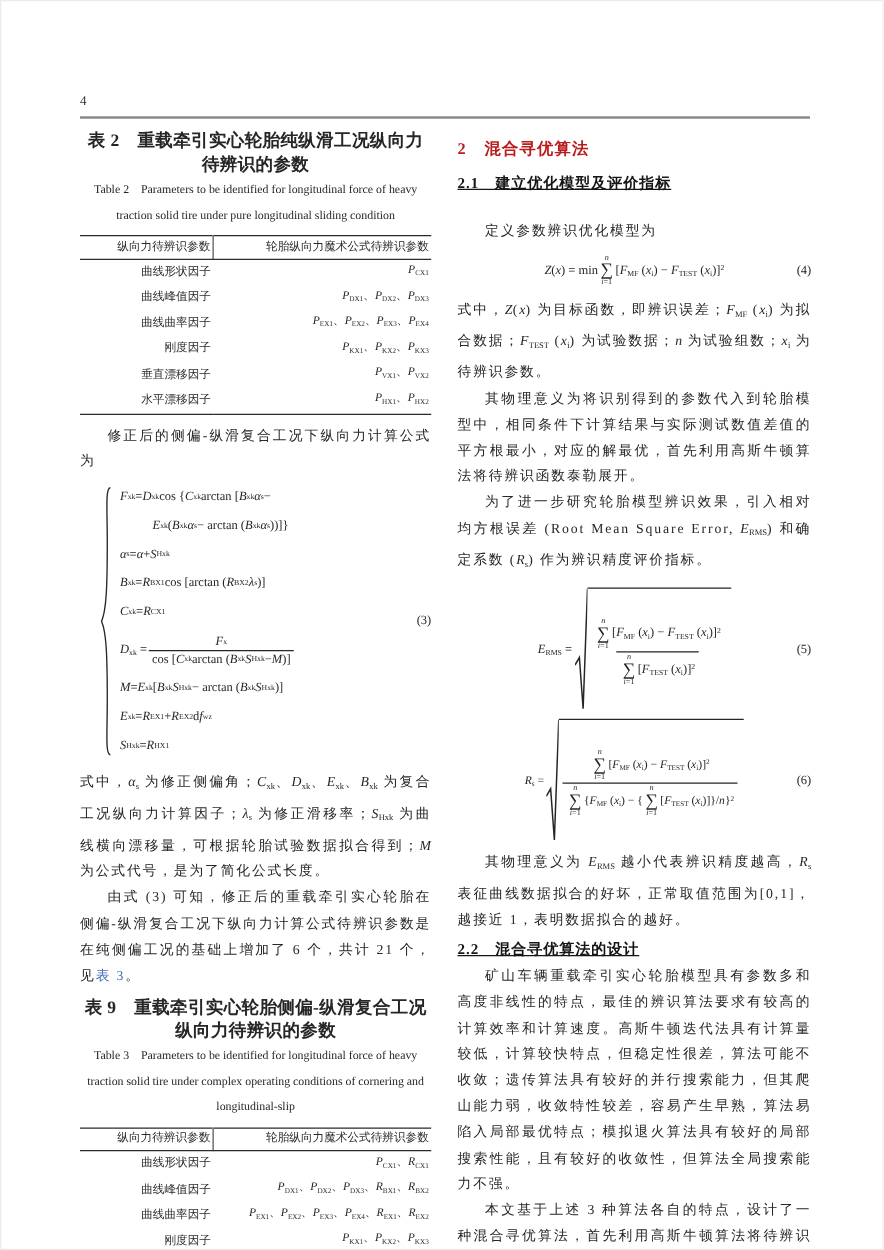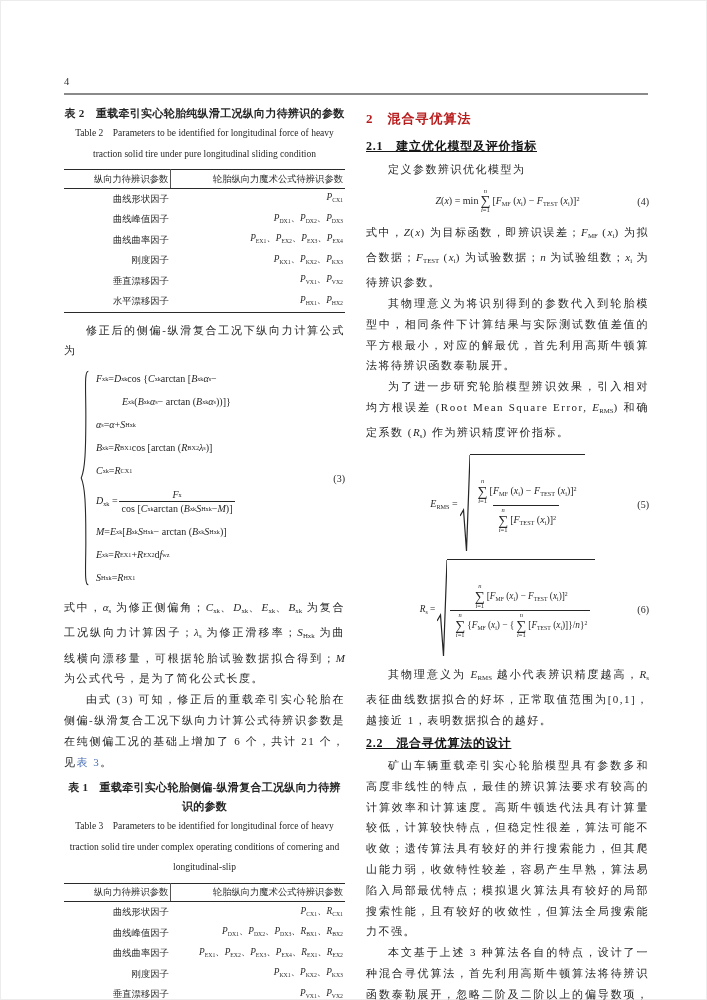--- a/index.html
+++ b/index.html
@@ -14,7 +14,7 @@
   .col-right{left:366px;width:283px;}
 
   
-  .cap-zh{font-size:11px;font-weight:bold;text-align:center;line-height:19px;letter-spacing:.3px;}
+  .cap-zh{font-size:14px;font-weight:bold;text-align:center;line-height:19px;letter-spacing:.3px;}
   .cap-en{font-size:9.5px;font-weight:normal;text-align:center;line-height:20.5px;}
 
   

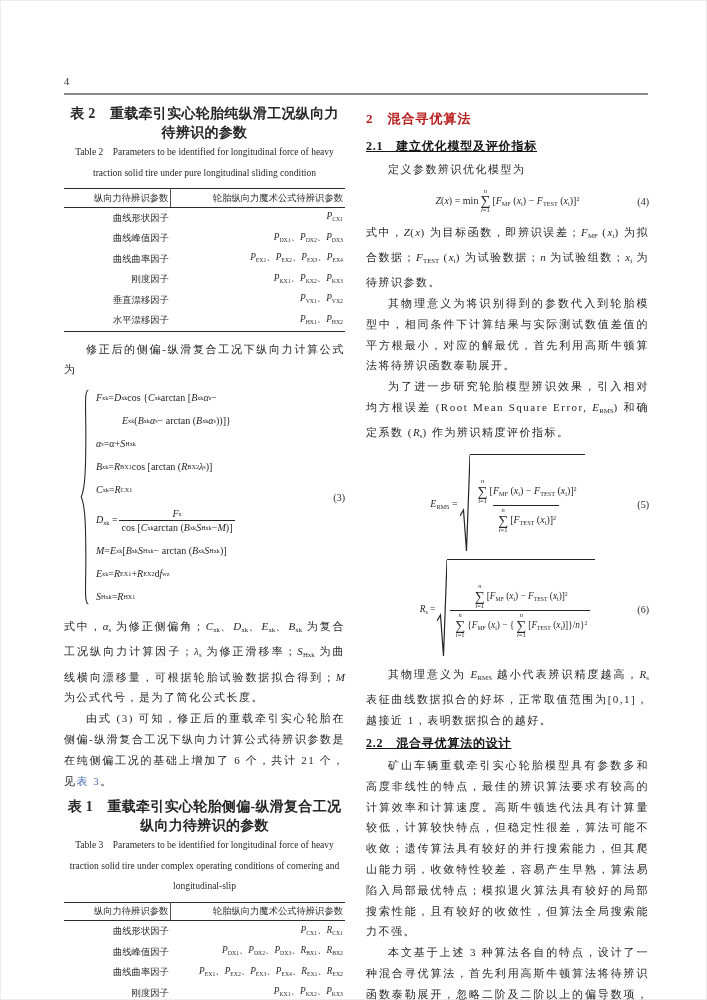--- a/index.html
+++ b/index.html
@@ -176,7 +176,7 @@
 
     <div class="h2">2　混合寻优算法</div>
     <div class="h3">2.1　建立优化模型及评价指标</div>
-    <p class="para indent" style="margin-top:4px">定义参数辨识优化模型为</p>
+    <p class="para indent" style="margin-top:20px">定义参数辨识优化模型为</p>
 
     <div class="eq-block" style="margin:5px 0;min-height:32px">
       <span class="mtext"><i>Z</i>(<i>x</i>) = min </span>

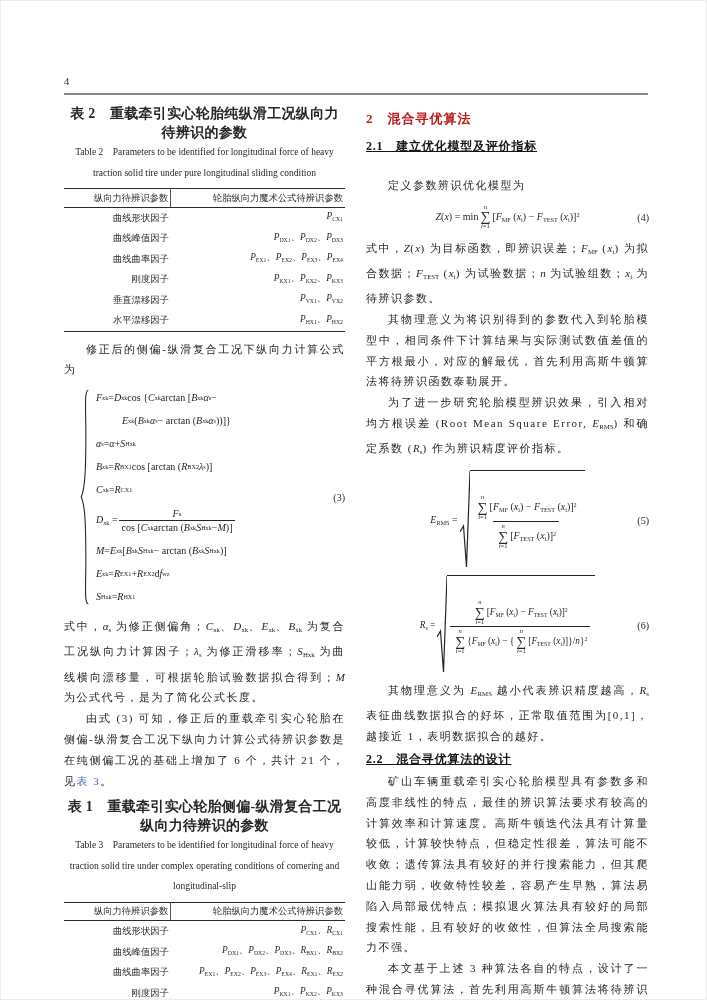--- a/index.html
+++ b/index.html
@@ -137,7 +137,7 @@
 
     <p class="para indent"><span>由式 (3) 可知，修正后的重载牵引实心轮胎在侧偏-纵滑复合工况下纵向力计算公式待辨识参数是在纯侧偏工况的基础上增加了 6 个，共计 21 个，见</span><a class="tbl-link">表 3</a><span>。</span></p>
 
-    <div class="cap-zh" style="margin-top:6px">表 1　重载牵引实心轮胎侧偏-纵滑复合工况纵向力待辨识的参数</div>
+    <div class="cap-zh" style="margin-top:6px">表 9　重载牵引实心轮胎侧偏-纵滑复合工况纵向力待辨识的参数</div>
     <div class="cap-en">Table 3　Parameters to be identified for longitudinal force of heavy traction solid tire under complex operating conditions of cornering and longitudinal-slip</div>
 
     <div class="ptable">

